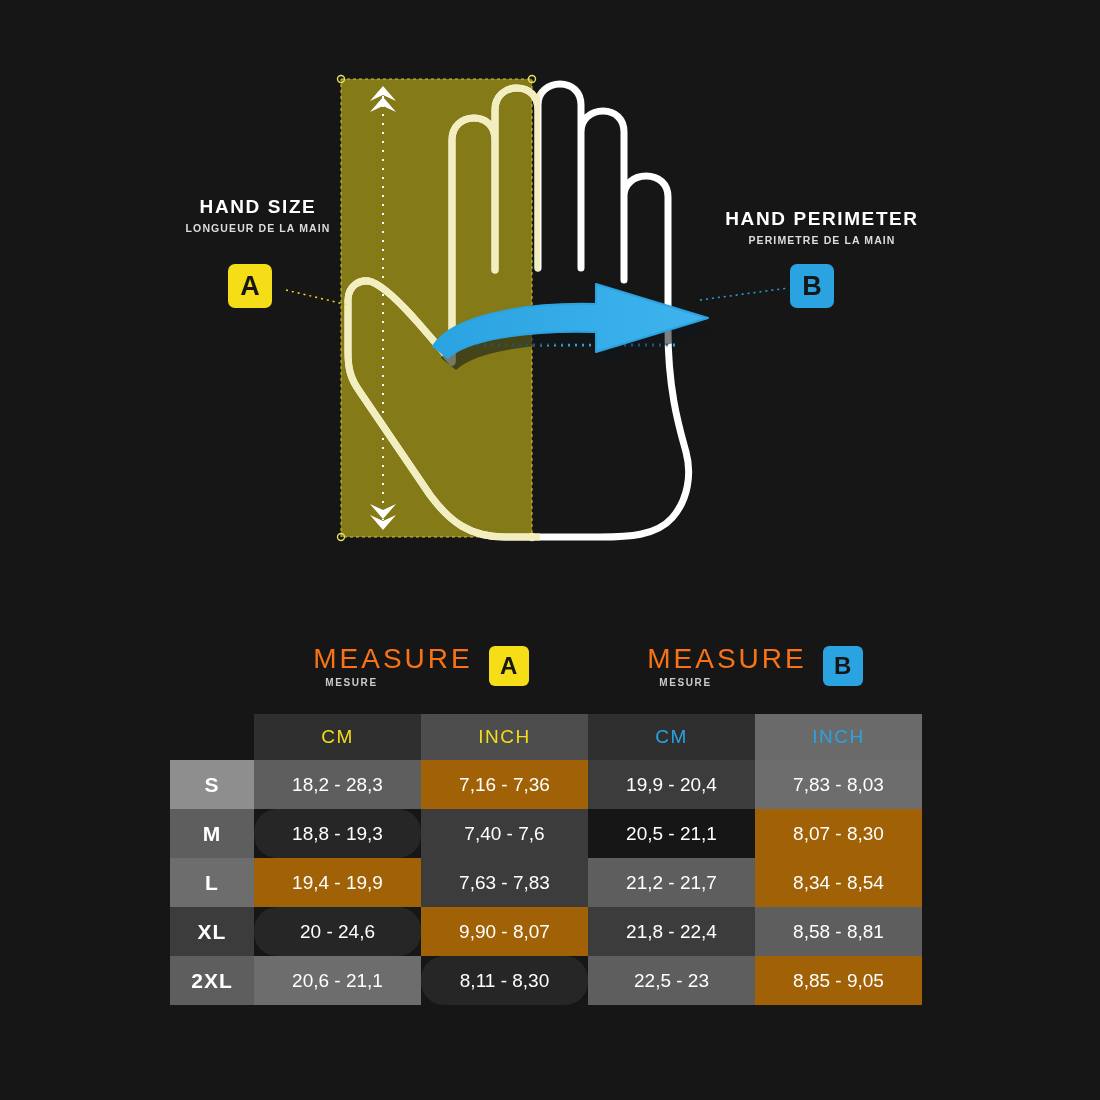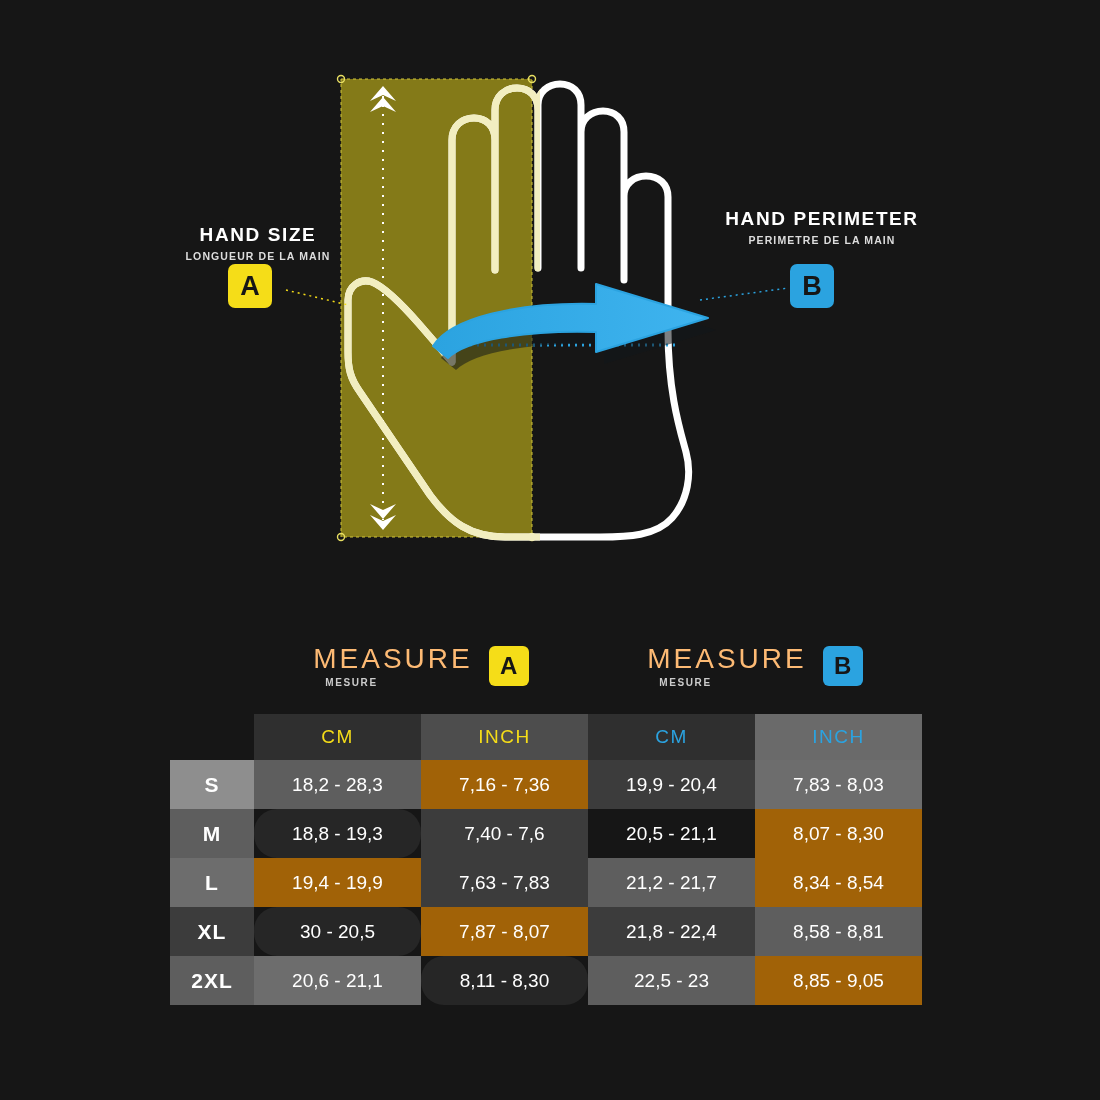--- a/index.html
+++ b/index.html
@@ -295,7 +295,7 @@
     </svg>
 
     
-    <div class="label-block" style="left:148px; top:224px; width:220px;">
+    <div class="label-block" style="left:148px; top:196px; width:220px;">
       <div class="label-title">HAND SIZE</div>
       <div class="label-sub">LONGUEUR DE LA MAIN</div>
     </div>

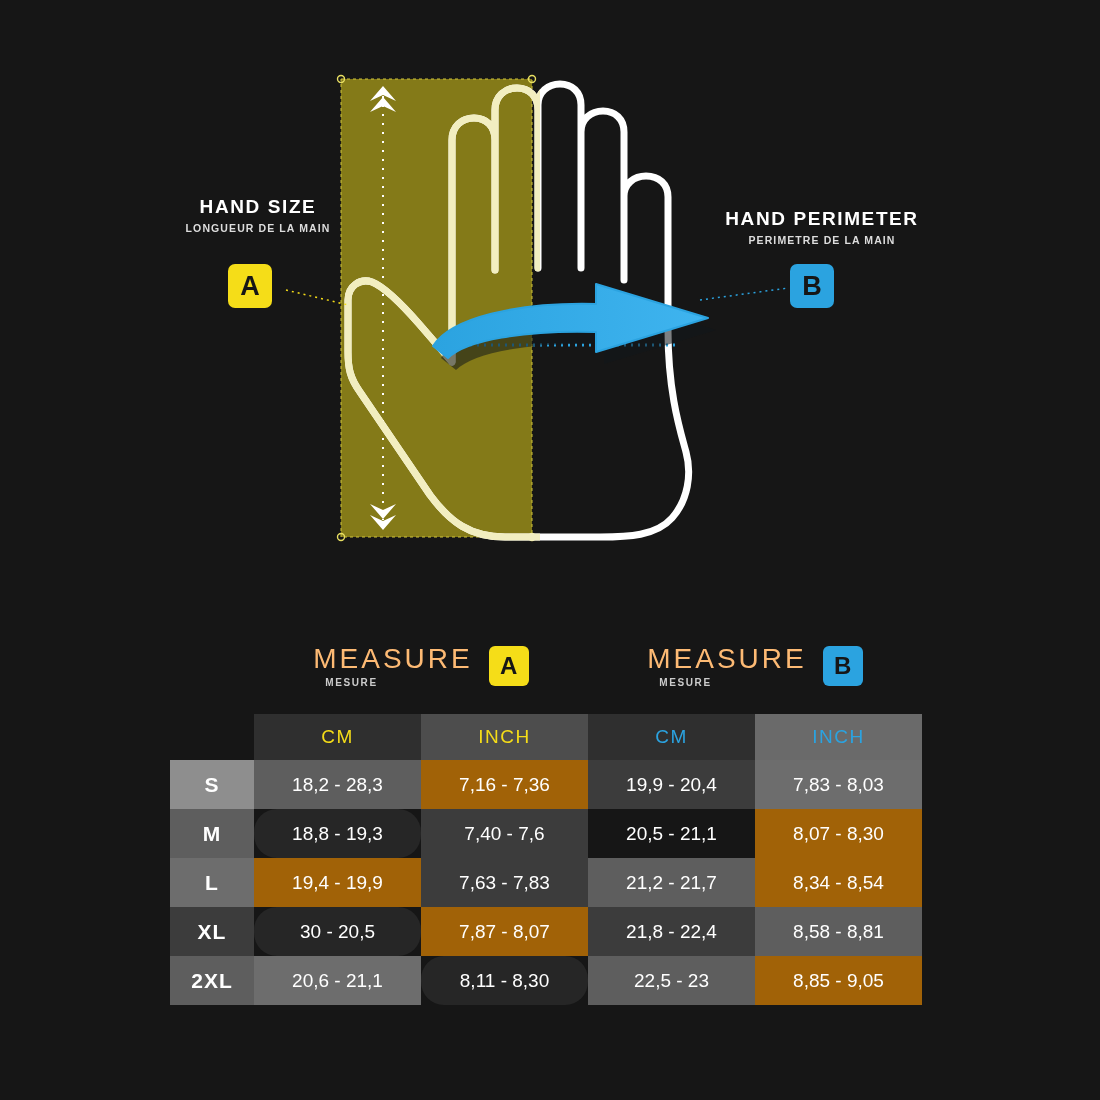--- a/index.html
+++ b/index.html
@@ -100,7 +100,7 @@
     font-size: 28px;
     font-weight: normal;
     letter-spacing: 3px;
-    color: #fdba74;
+    color: #f97316;
     line-height: 1.05;
   }
   .hdr-sub {

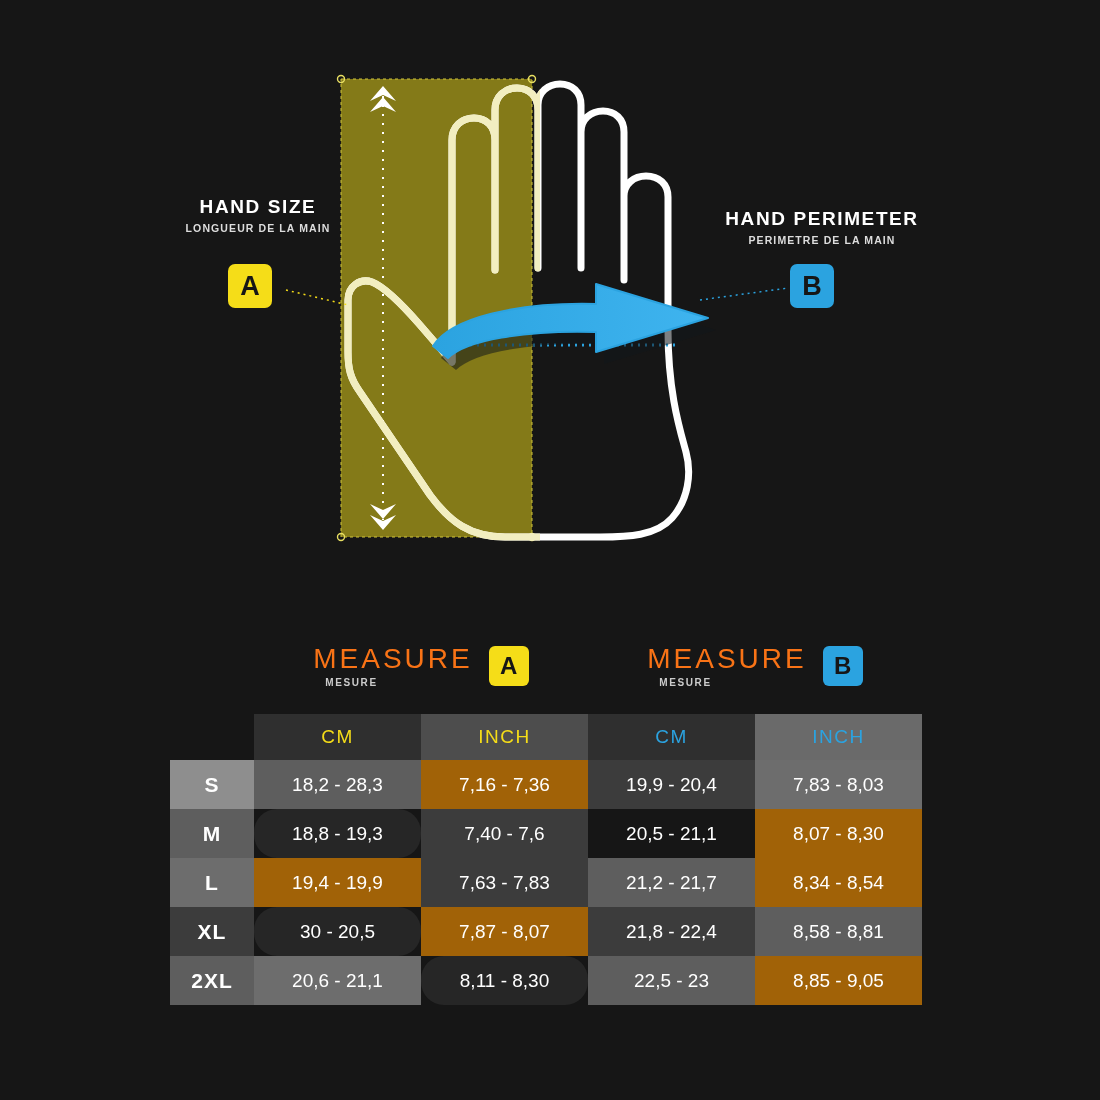--- a/index.html
+++ b/index.html
@@ -375,7 +375,7 @@
 
       <tr>
         <td class="size-cell sh-2">XL</td>
-        <td class="data-cell sh-3 outer-border">30 - 20,5</td>
+        <td class="data-cell sh-3 outer-border">20 - 24,6</td>
         <td class="data-cell sh-6">7,87 - 8,07</td>
         <td class="data-cell sh-2 sep-col">21,8 - 22,4</td>
         <td class="data-cell sh-1 outer-border">8,58 - 8,81</td>

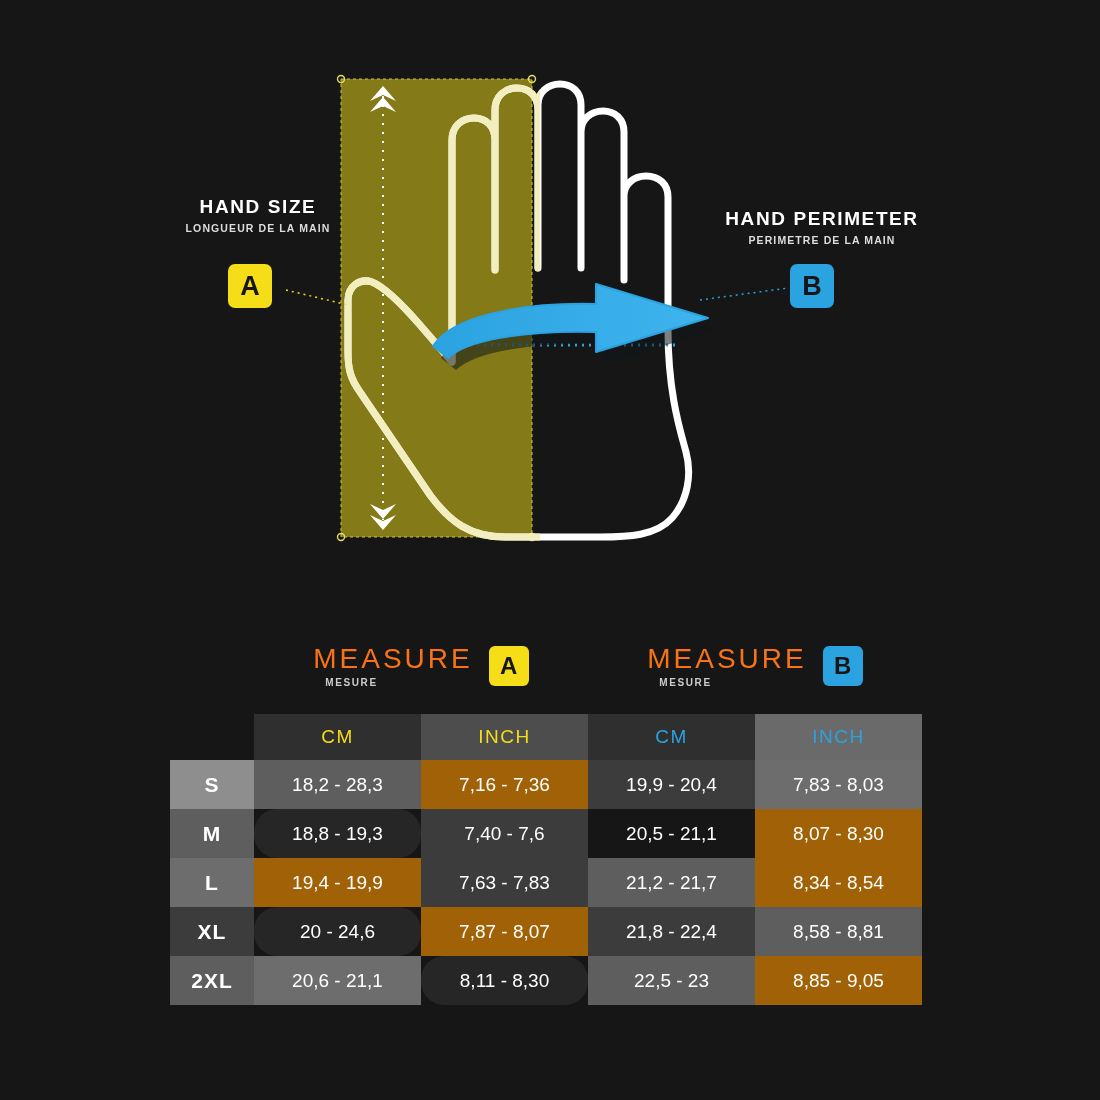--- a/index.html
+++ b/index.html
@@ -376,7 +376,7 @@
       <tr>
         <td class="size-cell sh-2">XL</td>
         <td class="data-cell sh-3 outer-border">20 - 24,6</td>
-        <td class="data-cell sh-6">7,87 - 8,07</td>
+        <td class="data-cell sh-6">9,90 - 8,07</td>
         <td class="data-cell sh-2 sep-col">21,8 - 22,4</td>
         <td class="data-cell sh-1 outer-border">8,58 - 8,81</td>
       </tr>

